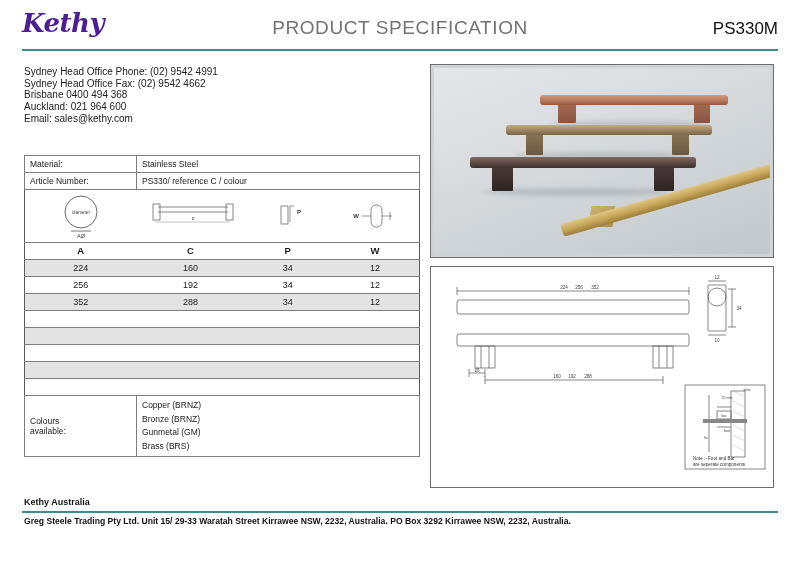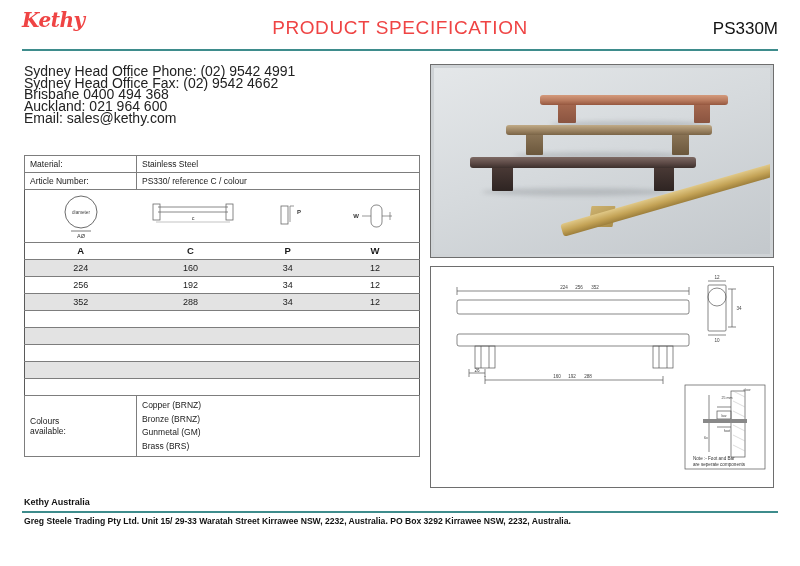--- a/index.html
+++ b/index.html
@@ -25,8 +25,8 @@
     font-family: "DejaVu Serif", serif;
     font-style: italic;
     font-weight: bold;
-    font-size: 20px;
-    color: #ef4444;
+    font-size: 26px;
+    color: #4c1d95;
     letter-spacing: -0.5px;
   }
   .doc-title {

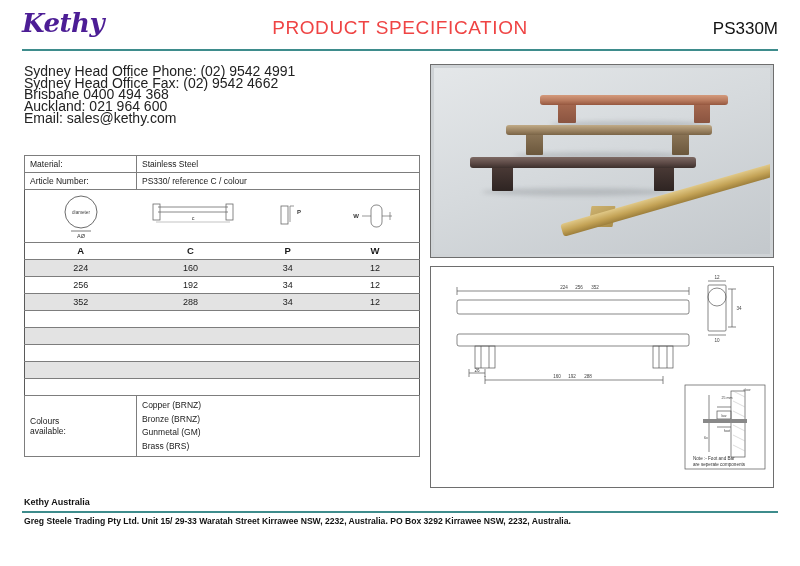--- a/index.html
+++ b/index.html
@@ -35,7 +35,7 @@
     text-align: center;
     font-size: 19px;
     letter-spacing: 0.6px;
-    color: #ef4444;
+    color: #737373;
   }
   .doc-code {
     position: absolute;

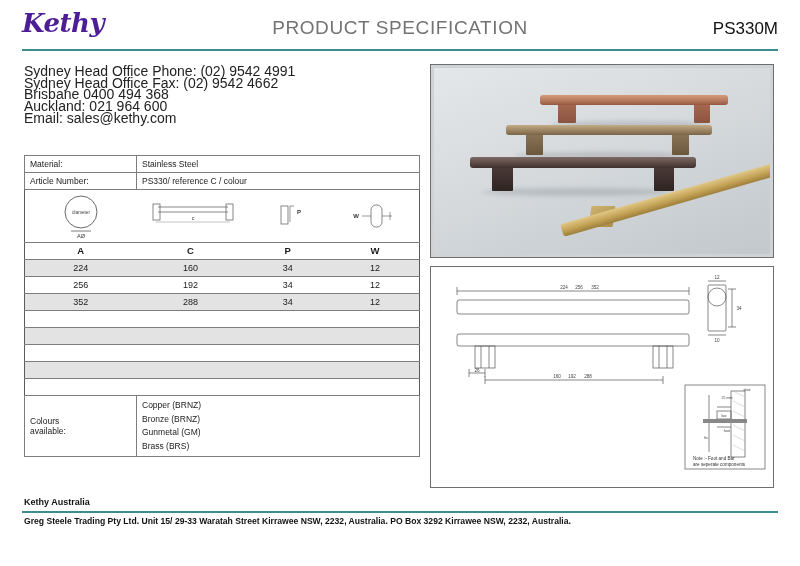--- a/index.html
+++ b/index.html
@@ -54,7 +54,7 @@
   .contact {
     position: absolute;
     left: 24px; top: 66px;
-    font-size: 14px;
+    font-size: 10px;
     line-height: 11.7px;
     color: #222;
   }

